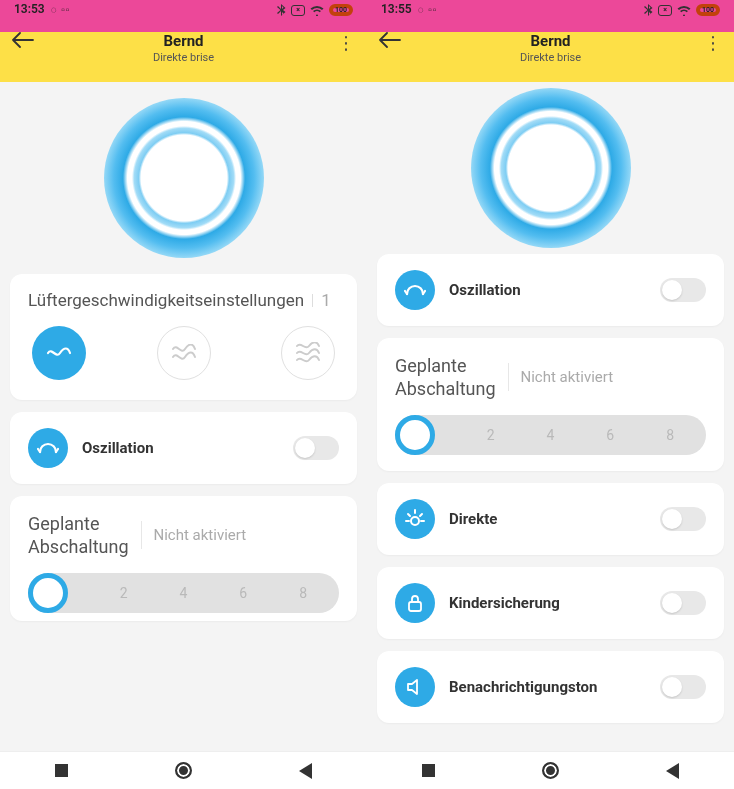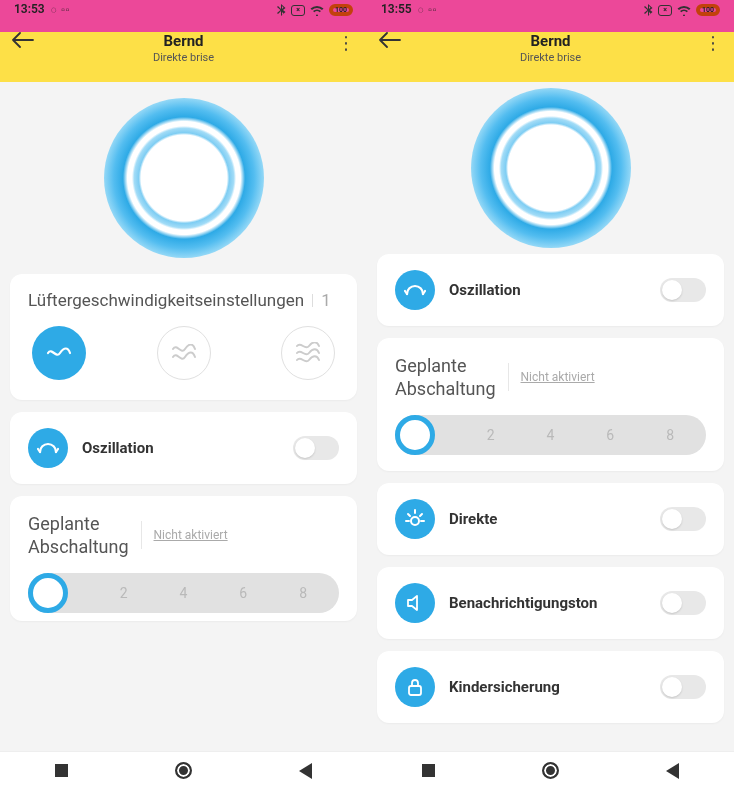--- a/index.html
+++ b/index.html
@@ -134,7 +134,7 @@
   .sched-head { display:flex; align-items:center; gap:12px; margin-bottom:14px; }
   .sched-title { font-size:18px; color:#555; line-height:1.3; }
   .sched-sep { width:1px; height:28px; background:#e7e7e7; }
-  .sched-status { font-size:12px; color:#aaa;text-decoration:underline; }
+  .sched-status { font-size:15px; color:#aaa; }
   .slider-track {
     height:40px; background:#e1e1e1; border-radius:20px;
     position:relative; display:flex; align-items:center; justify-content:space-around;

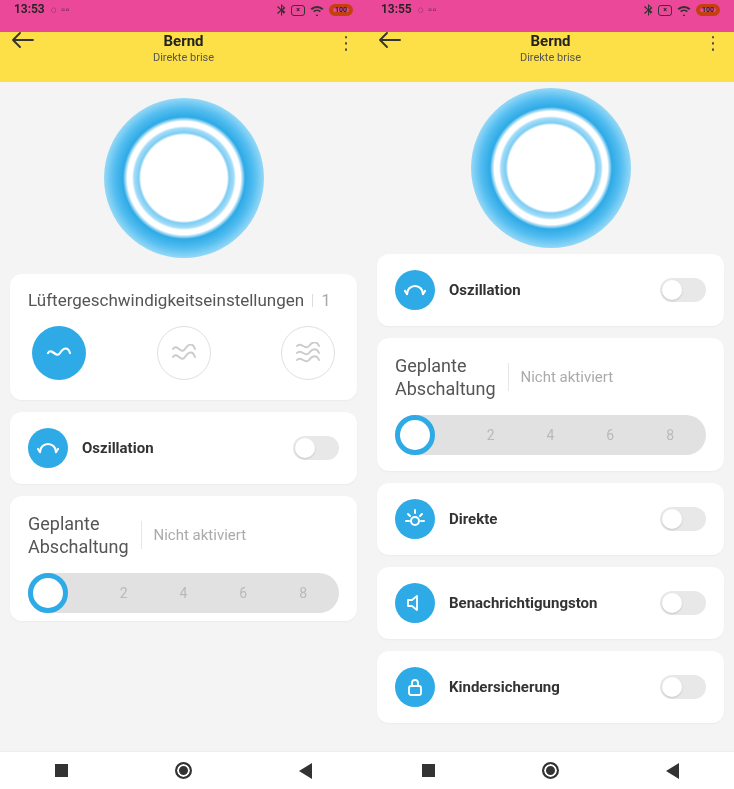--- a/index.html
+++ b/index.html
@@ -374,18 +374,6 @@
     <div class="card">
       <div class="row">
         <div class="row-icon">
-          <svg width="20" height="20" viewBox="0 0 20 20">
-              <path d="M3 7v6h4l5 4V3L7 7H3z" stroke="#fff" stroke-width="1.8" fill="none" stroke-linejoin="round"></path>
-            </svg>
-        </div>
-        <div class="row-label">Benachrichtigungston</div>
-        <div class="toggle"></div>
-      </div>
-    </div>
-
-    <div class="card">
-      <div class="row">
-        <div class="row-icon">
           <svg width="18" height="20" viewBox="0 0 18 20">
               <rect x="3" y="9" width="12" height="9" rx="2" stroke="#fff" stroke-width="1.8" fill="none"></rect>
               <path d="M6 9V6a3 3 0 016 0v3" stroke="#fff" stroke-width="1.8" fill="none"></path>
@@ -396,6 +384,18 @@
       </div>
     </div>
 
+    <div class="card">
+      <div class="row">
+        <div class="row-icon">
+          <svg width="20" height="20" viewBox="0 0 20 20">
+              <path d="M3 7v6h4l5 4V3L7 7H3z" stroke="#fff" stroke-width="1.8" fill="none" stroke-linejoin="round"></path>
+            </svg>
+        </div>
+        <div class="row-label">Benachrichtigungston</div>
+        <div class="toggle"></div>
+      </div>
+    </div>
+
   </div>
 
   <div class="navbar">

